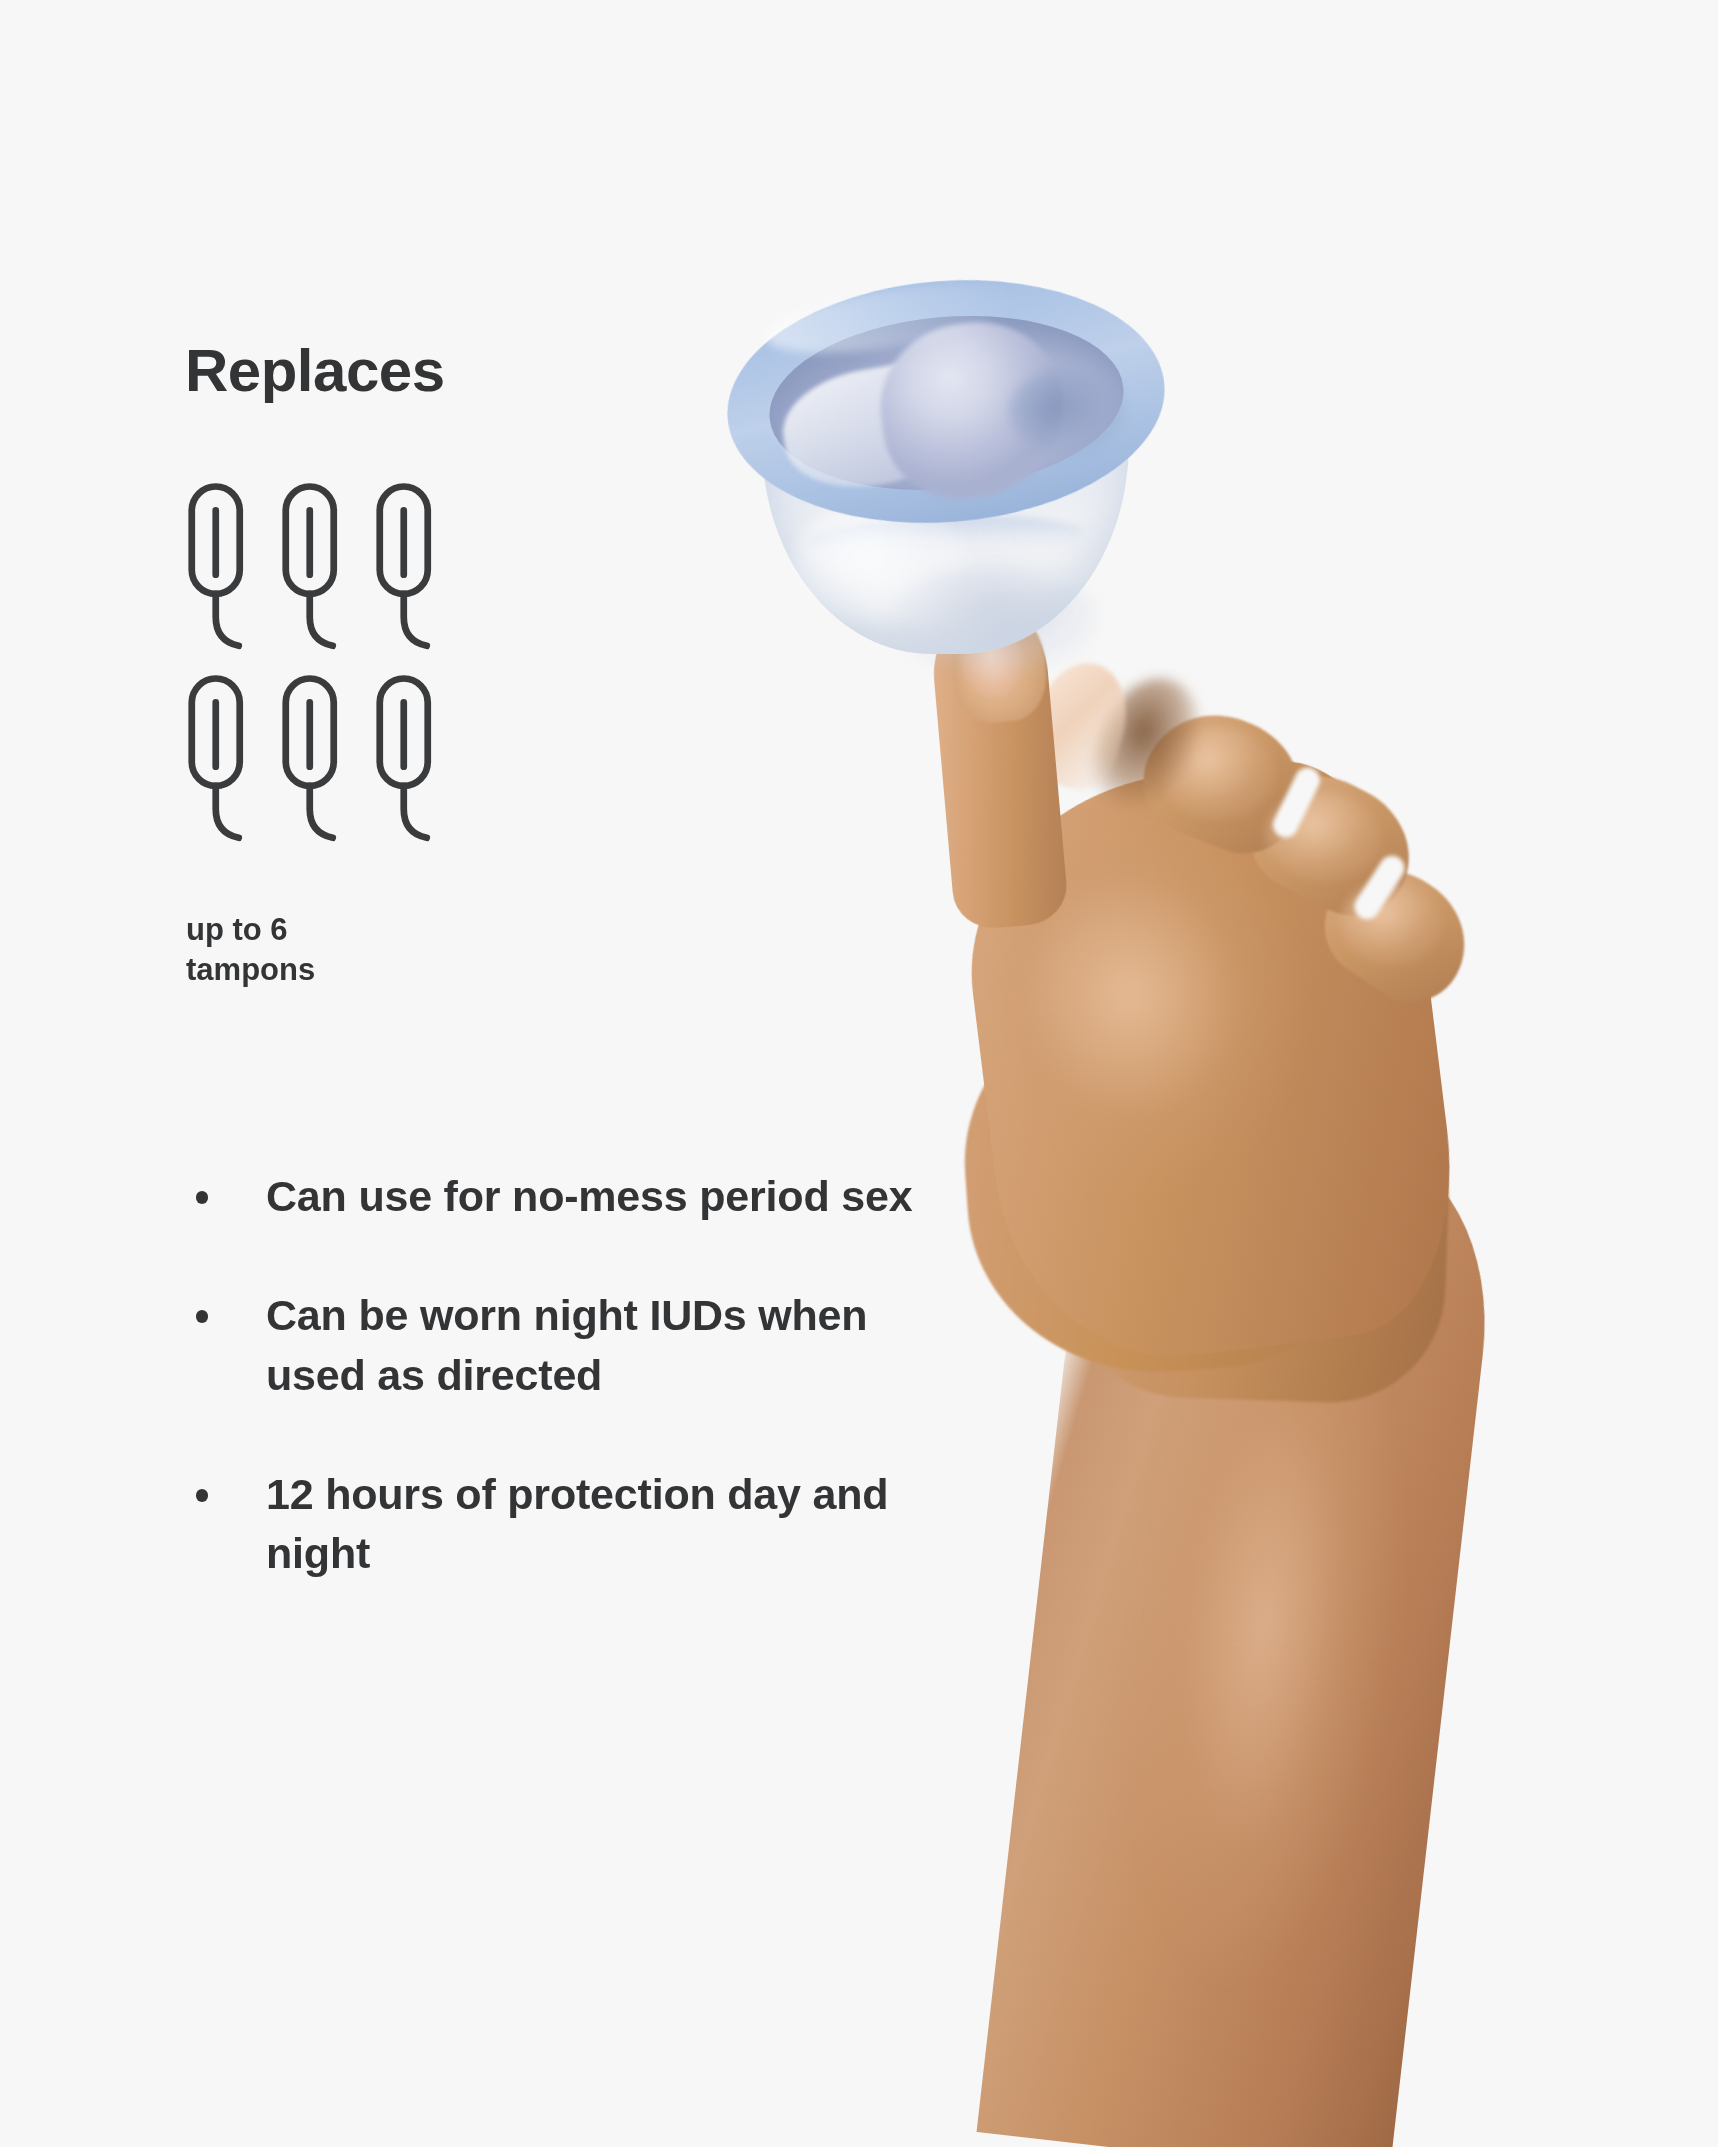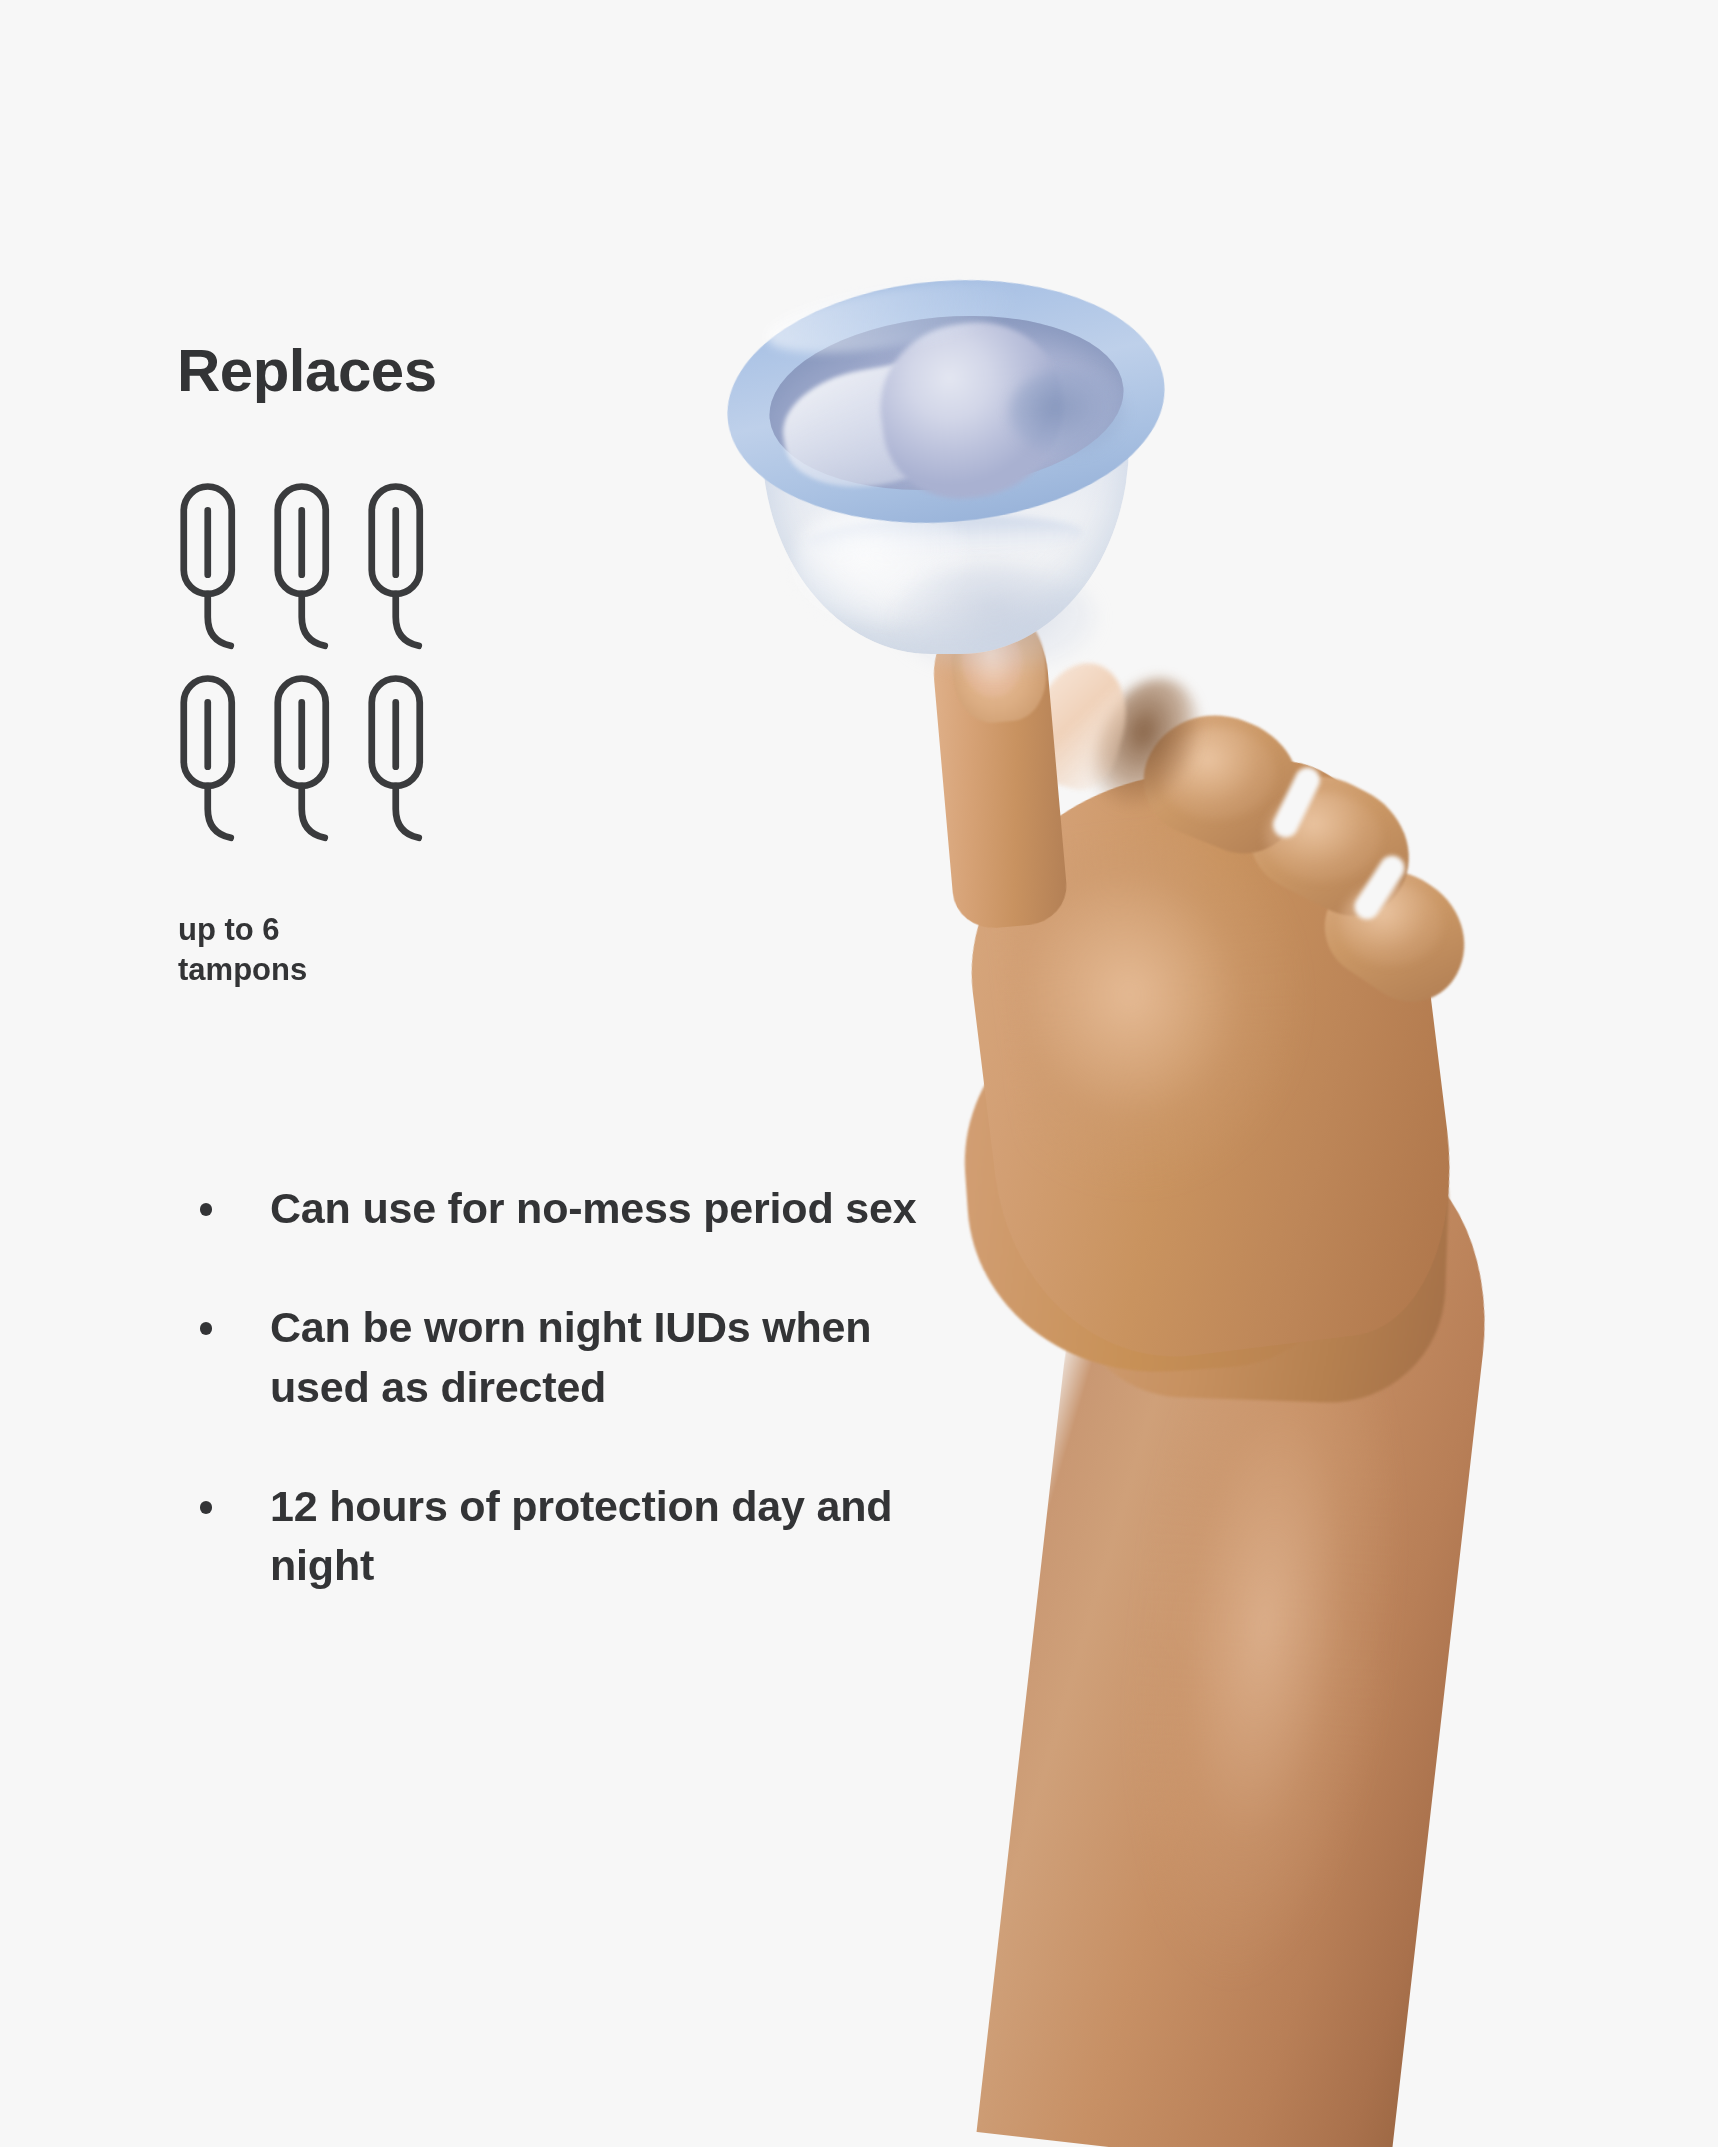--- a/index.html
+++ b/index.html
@@ -26,7 +26,7 @@
   
   #left-col {
     position: absolute;
-    left: 8px;
+    left: 16px;
     top: 0;
     width: 966px;
     height: 1962px;

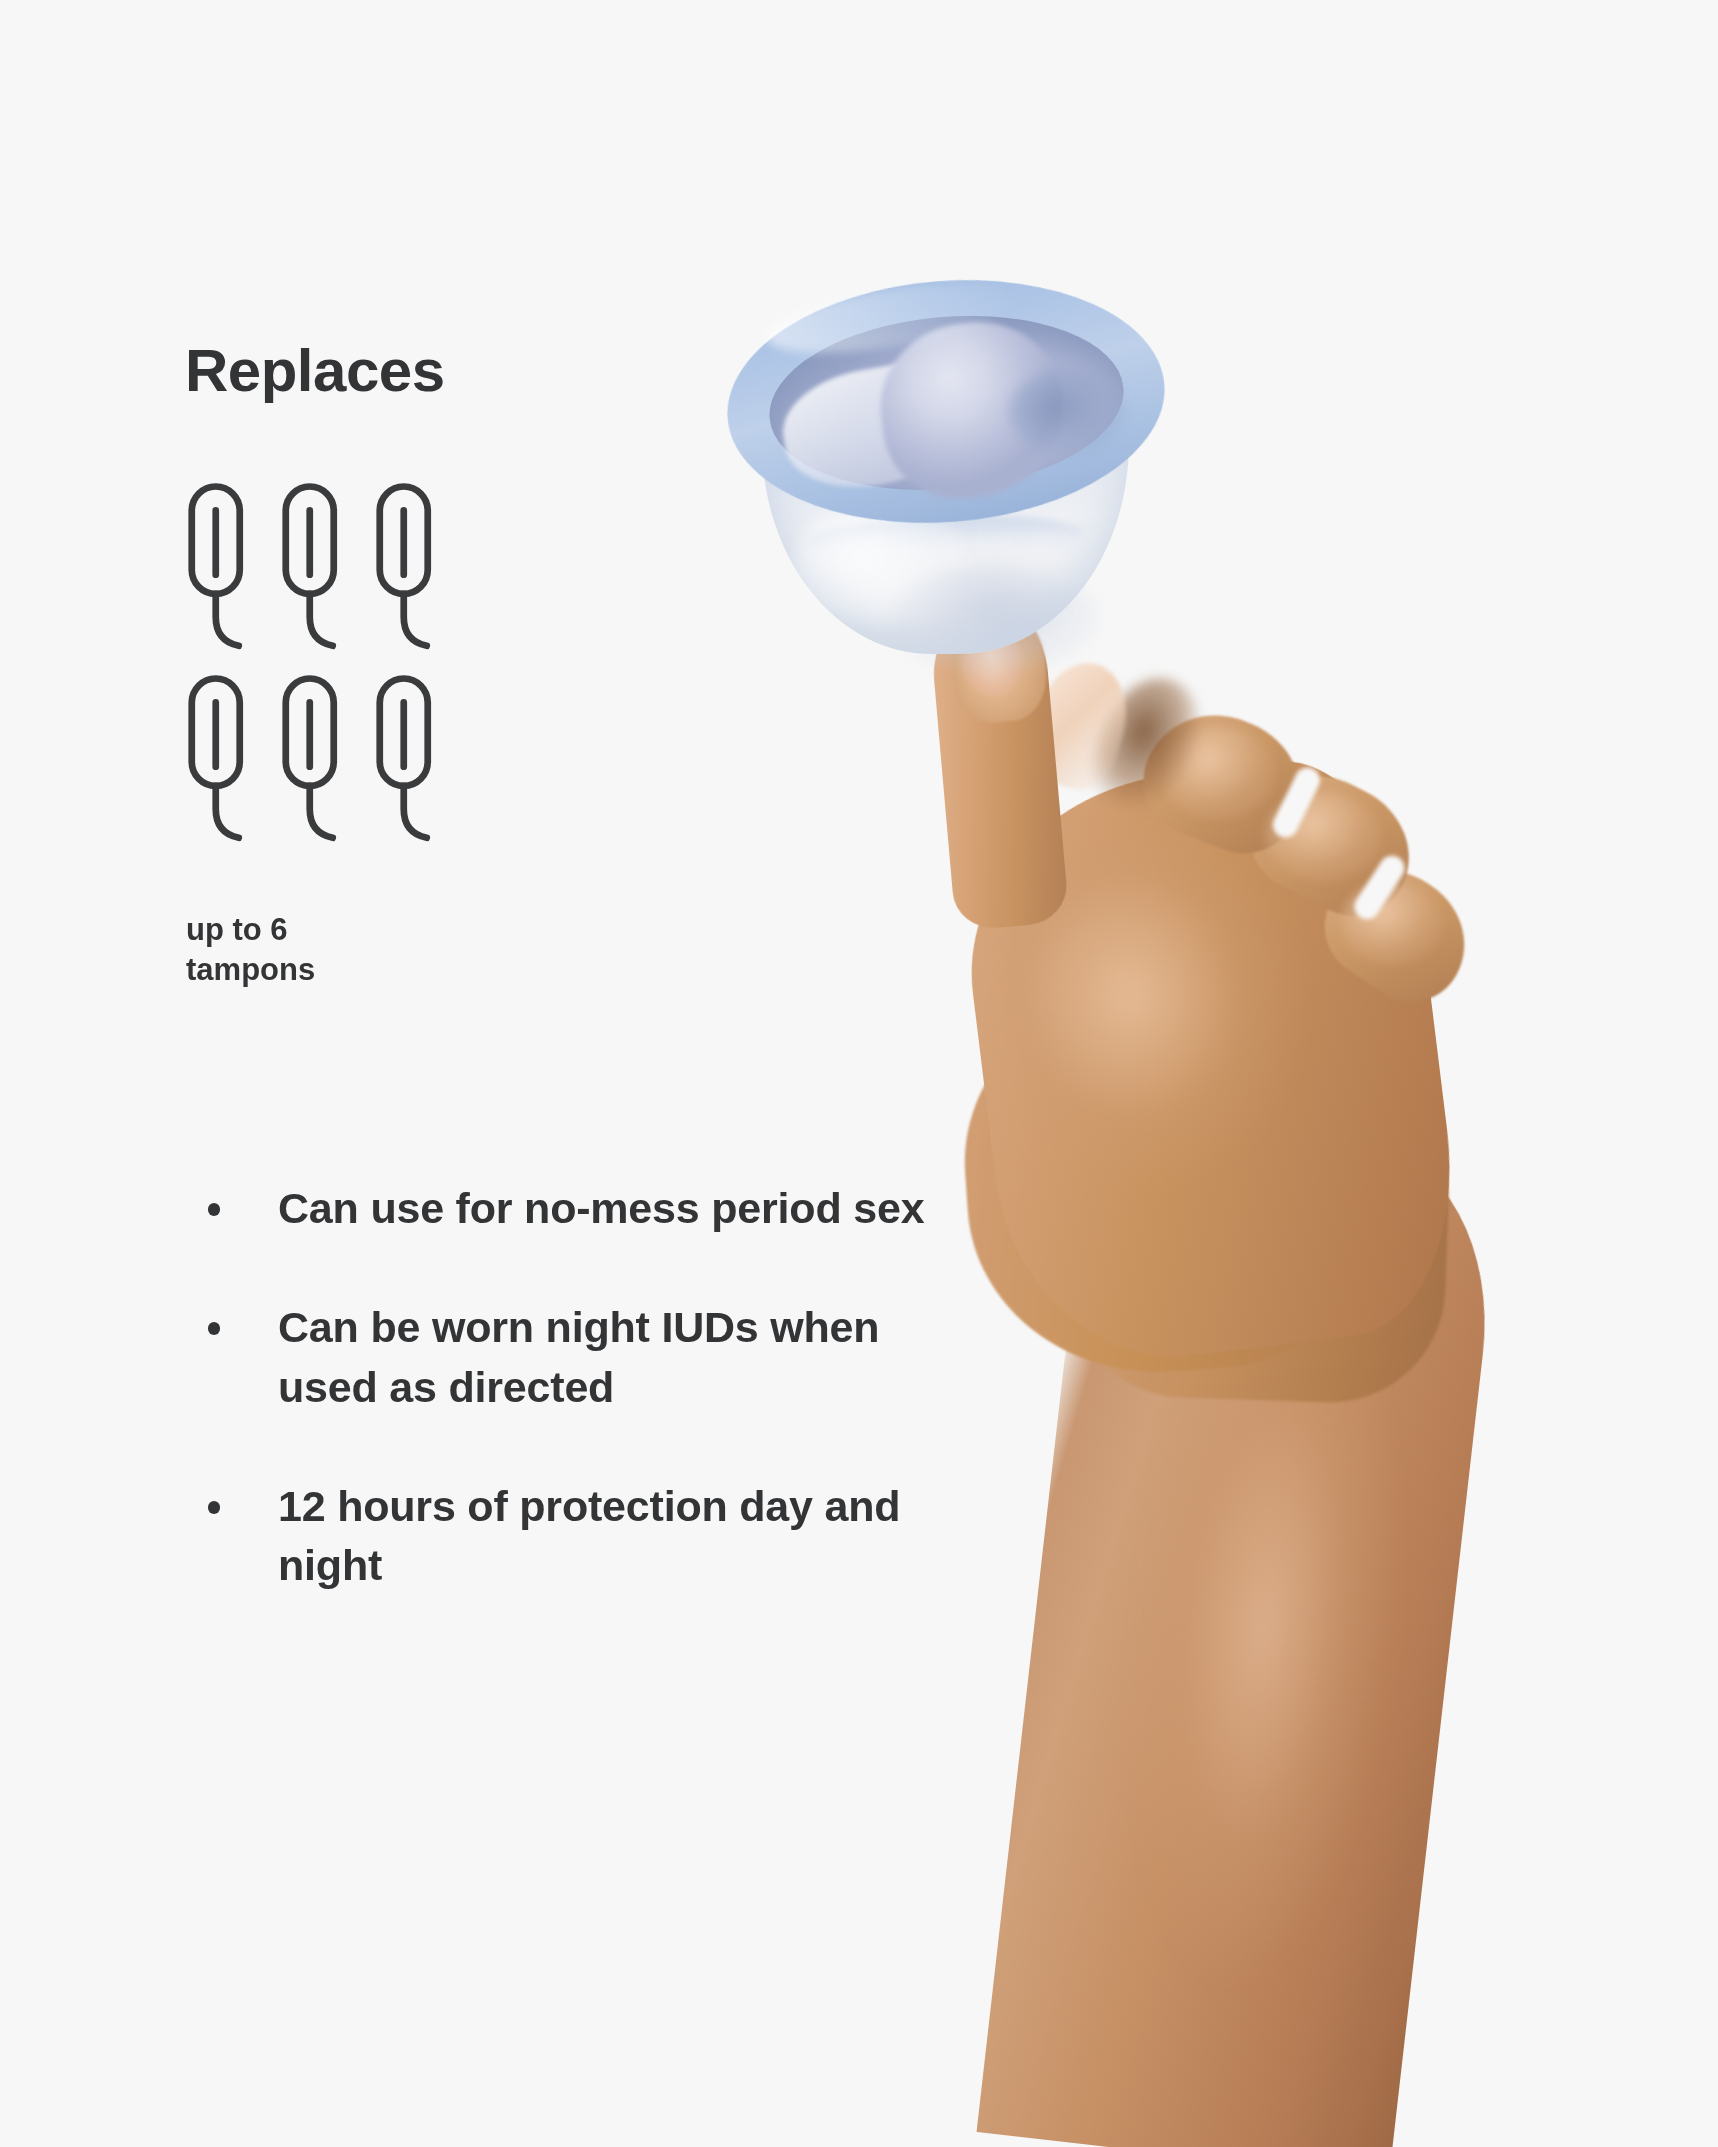--- a/index.html
+++ b/index.html
@@ -84,7 +84,7 @@
     top: 1163px;
     width: 792px;
     list-style: none;
-    margin: 16px;
+    margin: 4px;
     padding: 0;
   }
   .benefit-item {

